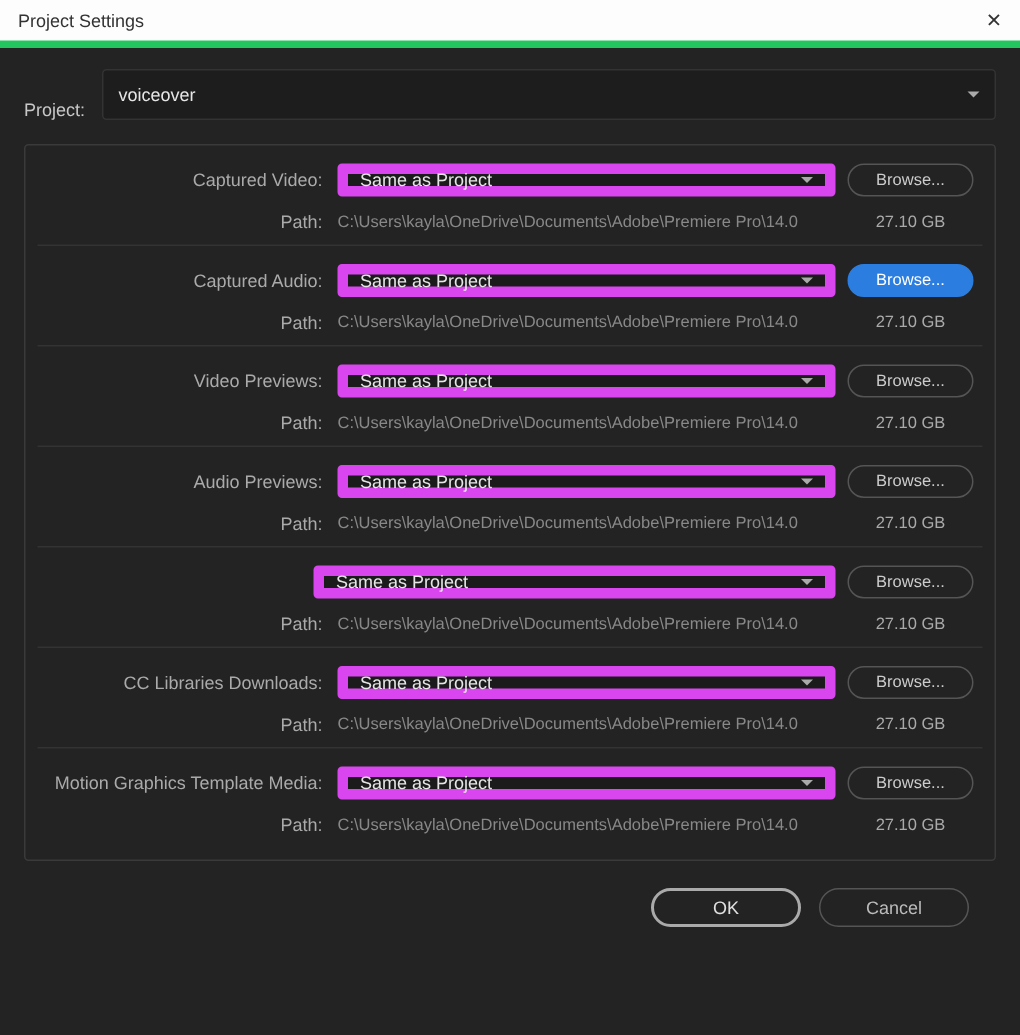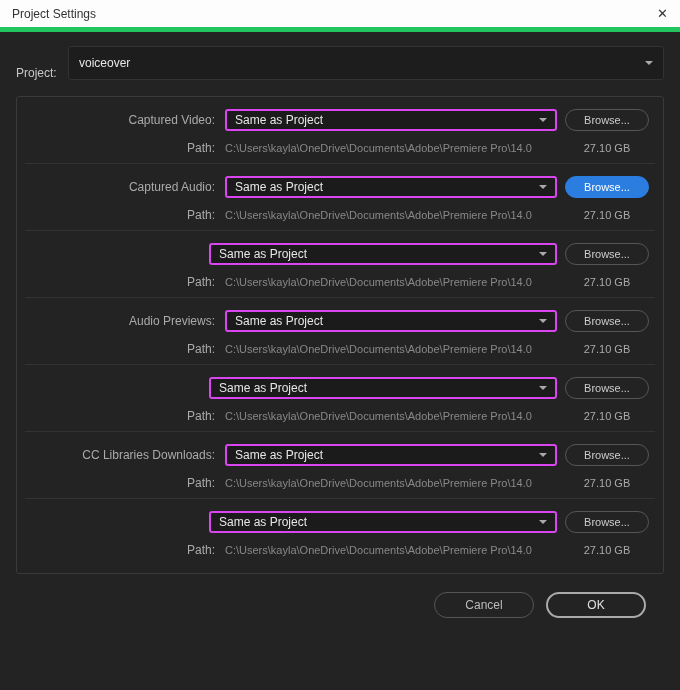--- a/index.html
+++ b/index.html
@@ -92,7 +92,7 @@
   .select-box {
     flex: 1;
     background: #1b1b1b;
-    border: 2px solid #d946ef;
+    border: 7px solid #d946ef;
     border-radius: 3px;
     height: 22px;
     display: flex;

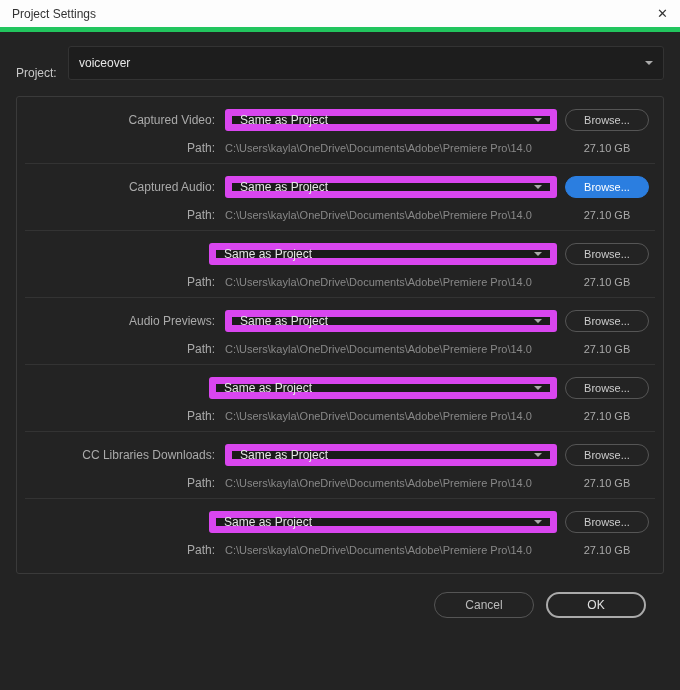--- a/index.html
+++ b/index.html
@@ -209,6 +209,7 @@
         </div>
         <div class="section">
     <div class="row1">
+      <span class="label">Video Previews:</span>
       <div class="select-box">
         <span>Same as Project</span>
         <span class="chevron"></span>

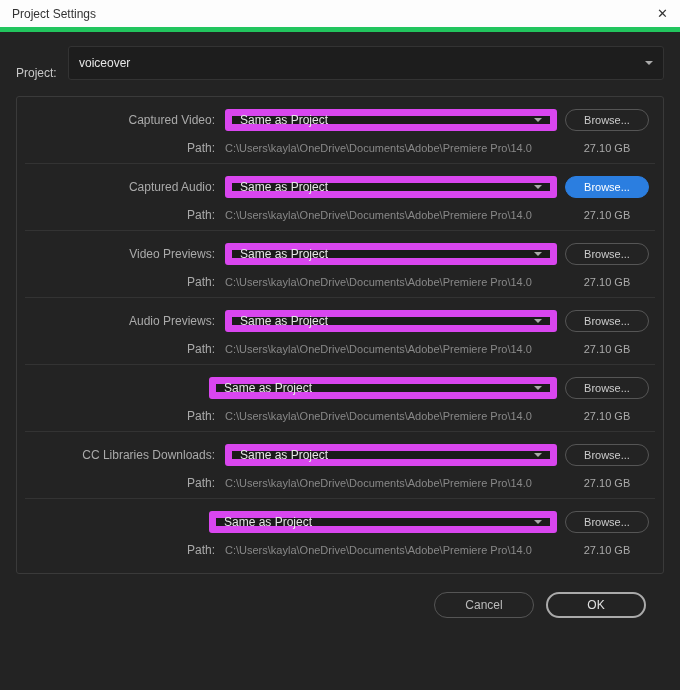--- a/index.html
+++ b/index.html
@@ -268,6 +268,7 @@
         </div>
         <div class="section">
     <div class="row1">
+      <span class="label">Motion Graphics Template Media:</span>
       <div class="select-box">
         <span>Same as Project</span>
         <span class="chevron"></span>

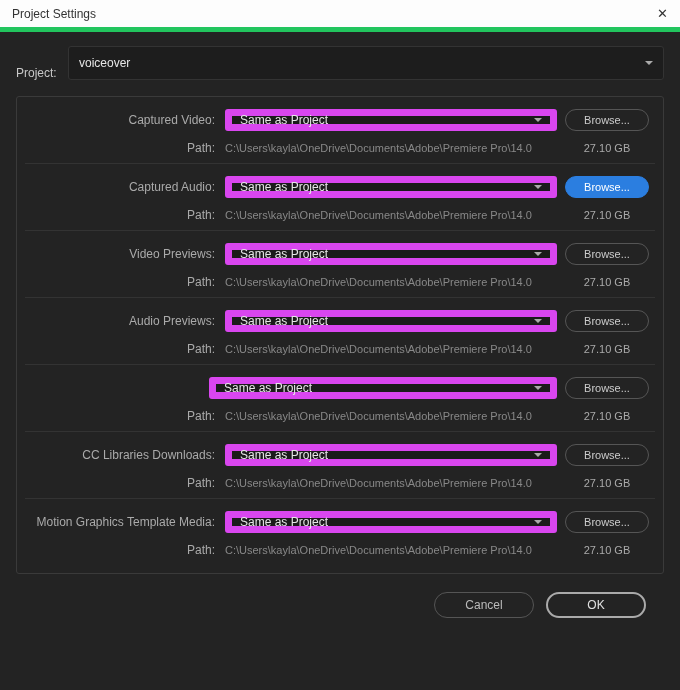--- a/index.html
+++ b/index.html
@@ -285,8 +285,8 @@
   </div>
 
   <div class="footer">
+    <div class="footer-btn ok">OK</div>
     <div class="footer-btn cancel">Cancel</div>
-    <div class="footer-btn ok">OK</div>
   </div>
 </div>
 

